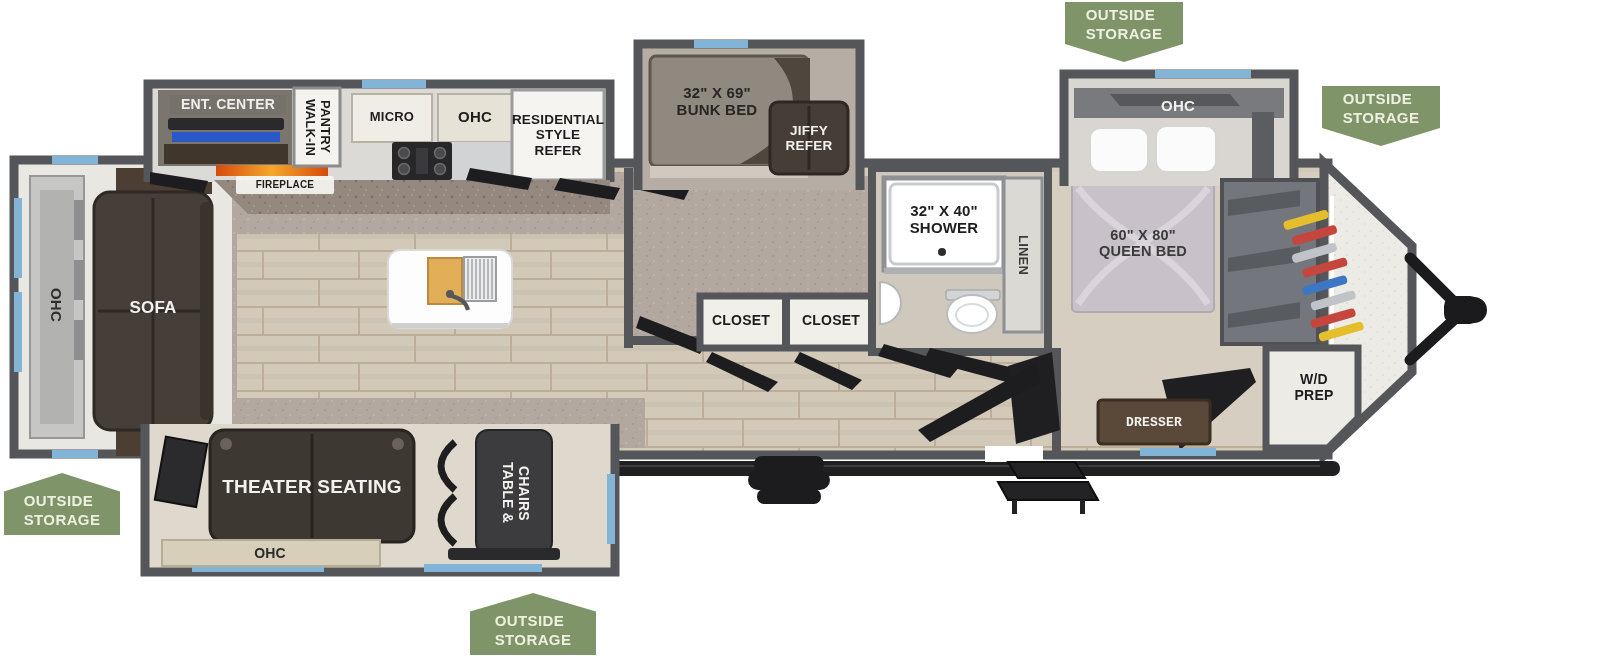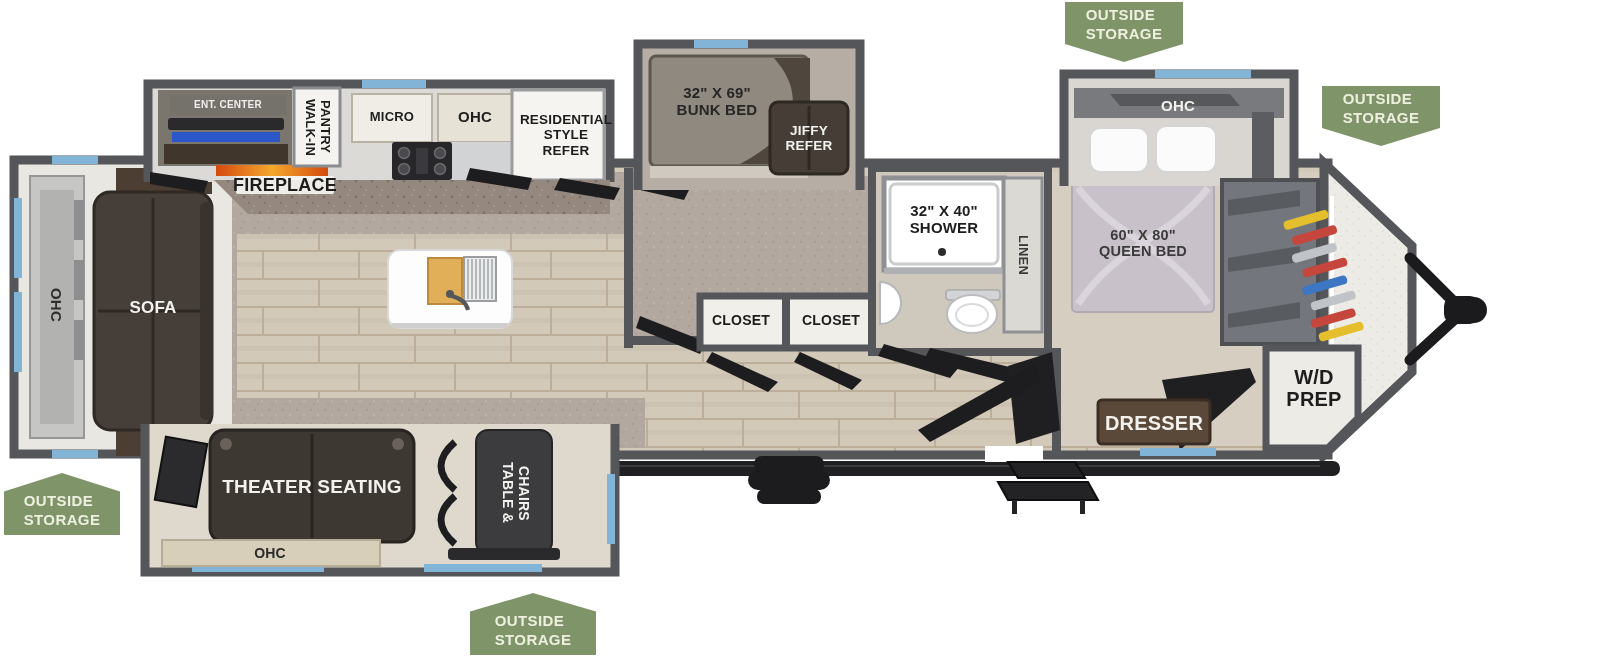--- a/index.html
+++ b/index.html
@@ -268,7 +268,7 @@
   </g>
 </svg>
 
-<div class="label plate-dark" style="left:170px;top:95px;width:116px;height:20px;font-size:10px;text-align:center;">ENT. CENTER</div>
+<div class="label plate-dark" style="left:170px;top:95px;width:116px;height:20px;font-size:14px;text-align:center;">ENT. CENTER</div>
 <div class="label vlabel" style="left:292px;top:88px;width:50px;height:78px;font-size:13px;">WALK-IN
 PANTRY</div>
 <div class="label" style="left:354px;top:106px;width:76px;height:22px;font-size:13px;">MICRO</div>

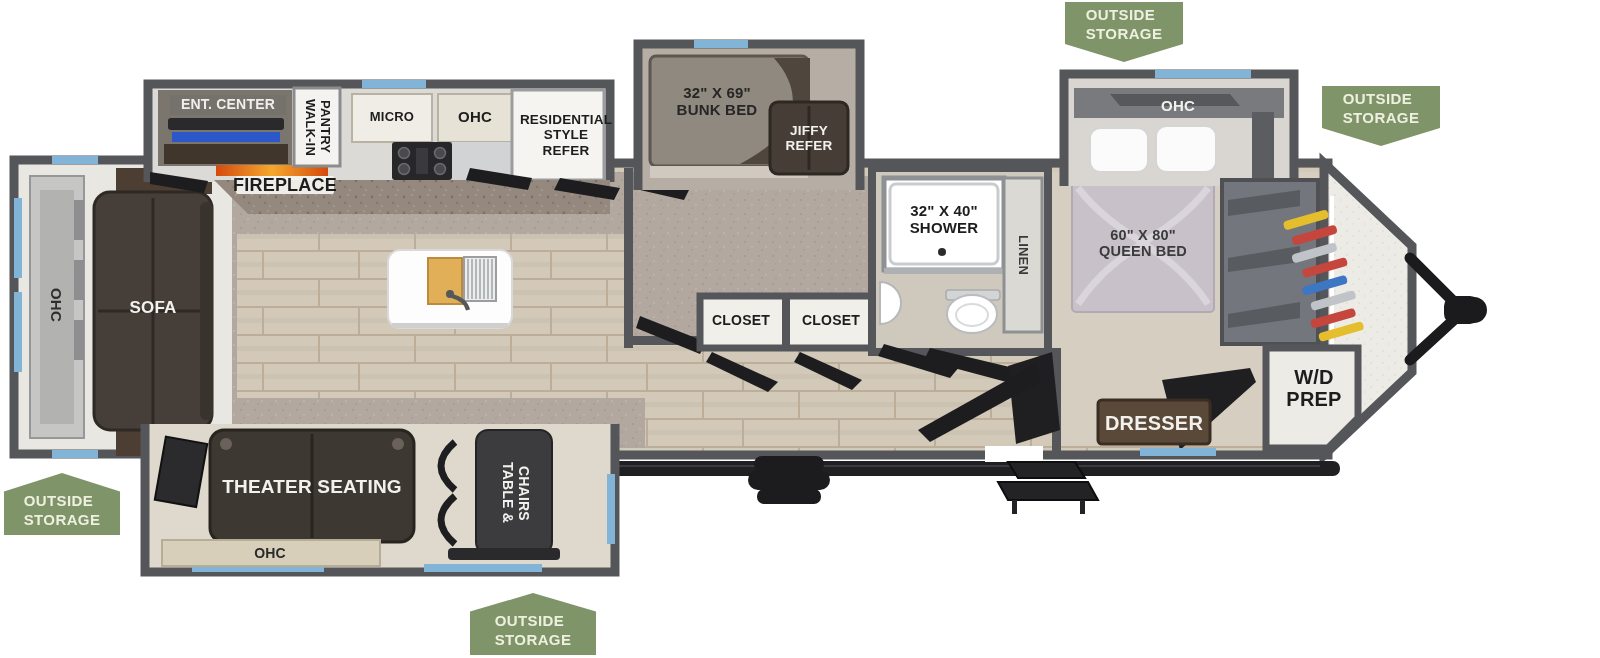--- a/index.html
+++ b/index.html
@@ -273,7 +273,7 @@
 PANTRY</div>
 <div class="label" style="left:354px;top:106px;width:76px;height:22px;font-size:13px;">MICRO</div>
 <div class="label" style="left:438px;top:106px;width:74px;height:22px;font-size:15px;">OHC</div>
-<div class="label" style="left:514px;top:102px;width:88px;height:66px;font-size:13.5px;padding-left:8px;">RESIDENTIAL
+<div class="label" style="left:514px;top:102px;width:88px;height:66px;font-size:13.5px;">RESIDENTIAL
 STYLE
 REFER</div>
 <div class="label plate" style="left:236px;top:176px;width:98px;height:18px;font-size:18px;">FIREPLACE</div>

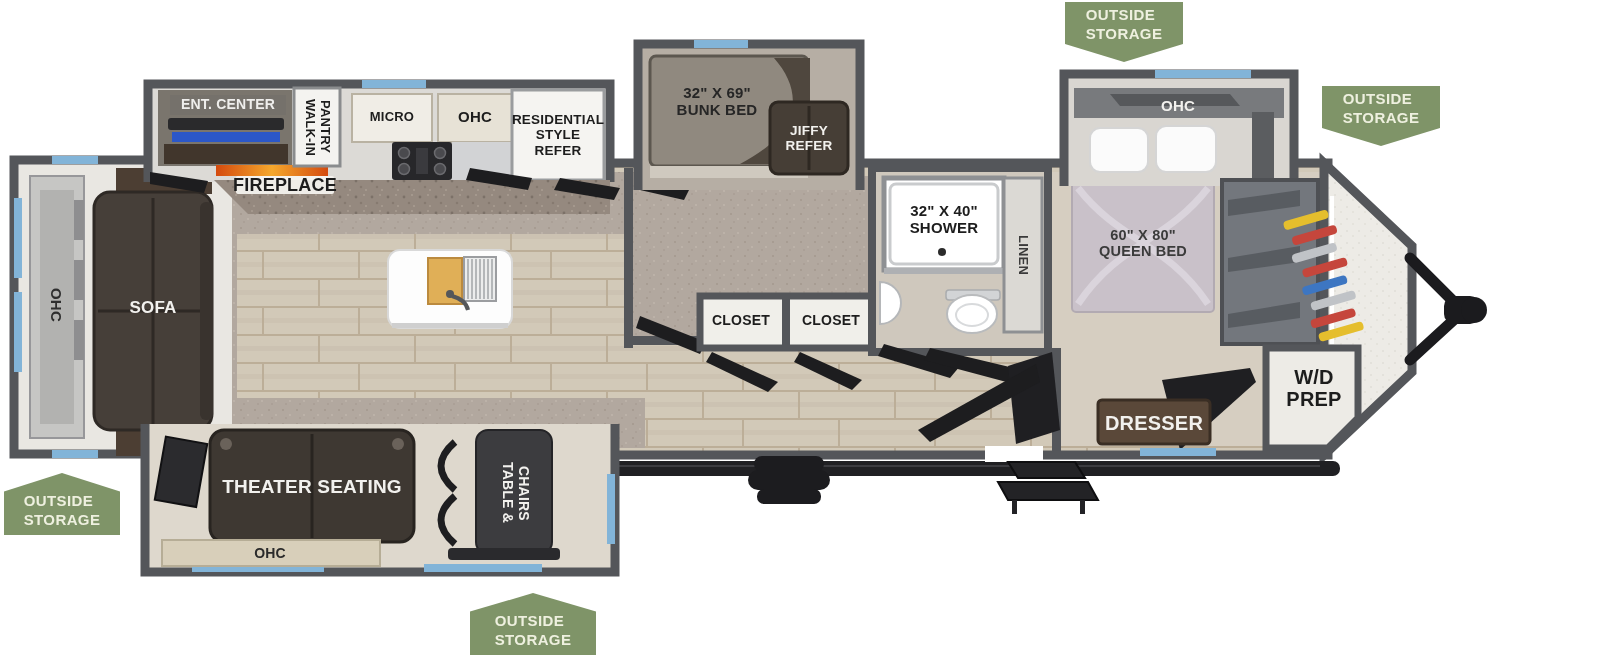--- a/index.html
+++ b/index.html
@@ -276,7 +276,7 @@
 <div class="label" style="left:514px;top:102px;width:88px;height:66px;font-size:13.5px;">RESIDENTIAL
 STYLE
 REFER</div>
-<div class="label plate" style="left:236px;top:176px;width:98px;height:18px;font-size:18px;">FIREPLACE</div>
+<div class="label plate" style="left:236px;top:176px;width:98px;height:18px;font-size:10px;">FIREPLACE</div>
 <div class="label" style="left:652px;top:80px;width:130px;height:44px;font-size:15px;color:#262626;">32" X 69"
 BUNK BED</div>
 <div class="label light" style="left:772px;top:116px;width:74px;height:44px;font-size:13.5px;">JIFFY

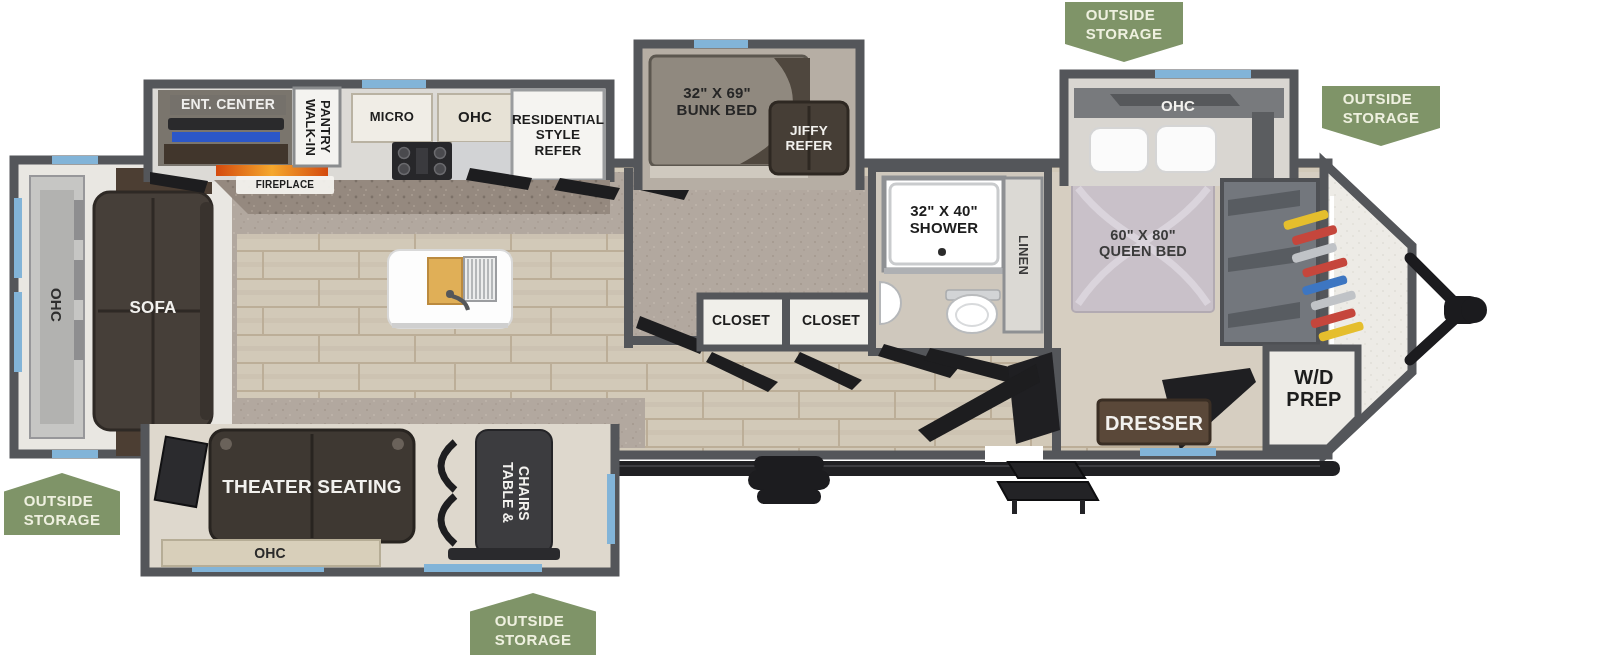--- a/index.html
+++ b/index.html
@@ -296,7 +296,7 @@
 CHAIRS</div>
 <div class="label" style="left:240px;top:544px;width:60px;height:20px;font-size:14px;color:#2b2b2b;">OHC</div>
 <div class="label light" style="left:1104px;top:412px;width:100px;height:22px;font-size:20px;">DRESSER</div>
-<div class="label" style="left:1278px;top:366px;width:72px;height:44px;font-size:20px;text-align:center;">W/D
+<div class="label" style="left:1278px;top:366px;width:72px;height:44px;font-size:14px;text-align:center;">W/D
 PREP</div>
 
 <div class="badge down" style="left:1065px;top:2px;width:118px;height:60px;">OUTSIDE

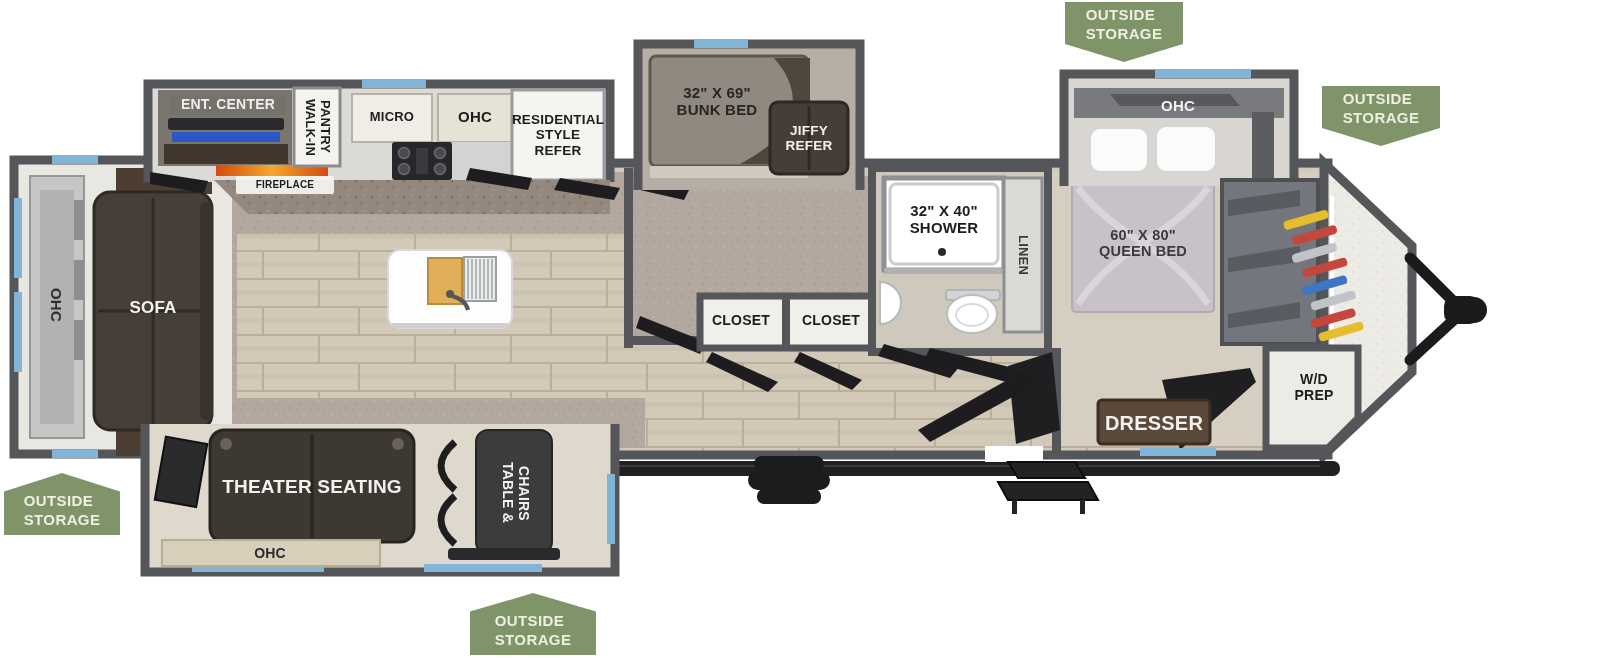--- a/index.html
+++ b/index.html
@@ -295,7 +295,7 @@
 <div class="label light vlabel" style="left:480px;top:444px;width:70px;height:98px;font-size:14px;">TABLE &amp;
 CHAIRS</div>
 <div class="label" style="left:240px;top:544px;width:60px;height:20px;font-size:14px;color:#2b2b2b;">OHC</div>
-<div class="label light" style="left:1104px;top:412px;width:100px;height:22px;font-size:20px;">DRESSER</div>
+<div class="label light" style="left:1104px;top:412px;width:100px;height:22px;font-size:13px;font-family:Liberation Mono, monospace;">DRESSER</div>
 <div class="label" style="left:1278px;top:366px;width:72px;height:44px;font-size:14px;text-align:center;">W/D
 PREP</div>
 

